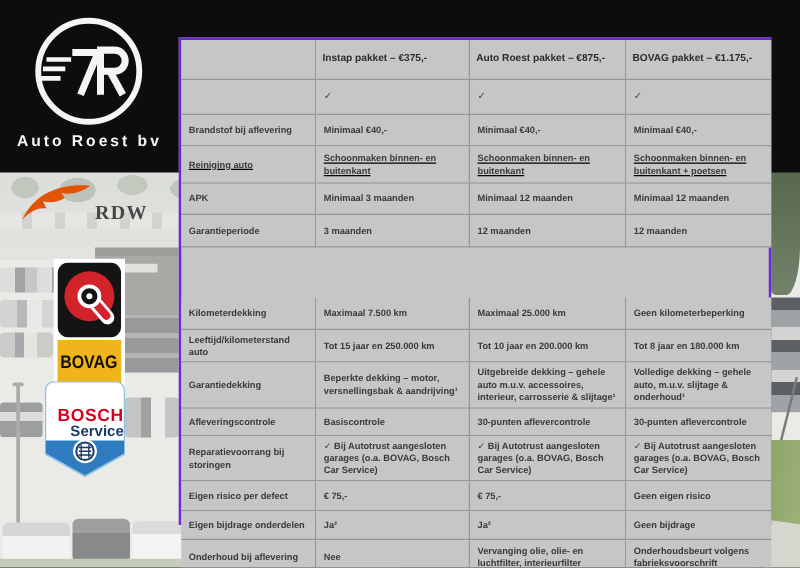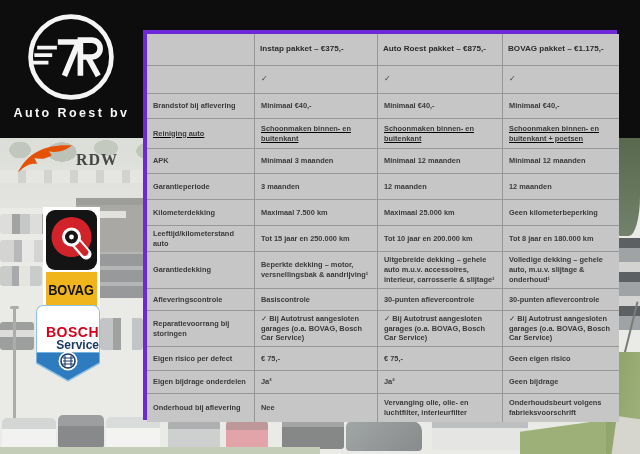--- a/index.html
+++ b/index.html
@@ -37,7 +37,7 @@
   .bosch-service{color:#1a3a6b;font-weight:700;font-size:12px;line-height:1.1;margin-bottom:1px;}
   
   .pkg-table{position:absolute;left:143px;top:30px;width:474px;height:390px;
-    border:4px solid #6d28d9;box-sizing:border-box;background:#c6c6c6;}
+    border:2px solid #6d28d9;box-sizing:border-box;background:#c6c6c6;}
   .trow{display:grid;grid-template-columns:108px 123px 125px 116px;}
   .tc{border-right:1px solid #979797;border-bottom:1px solid #979797;background:#c6c6c6;
     padding:2px 6px;display:flex;align-items:center;font-size:7.4px;font-weight:700;

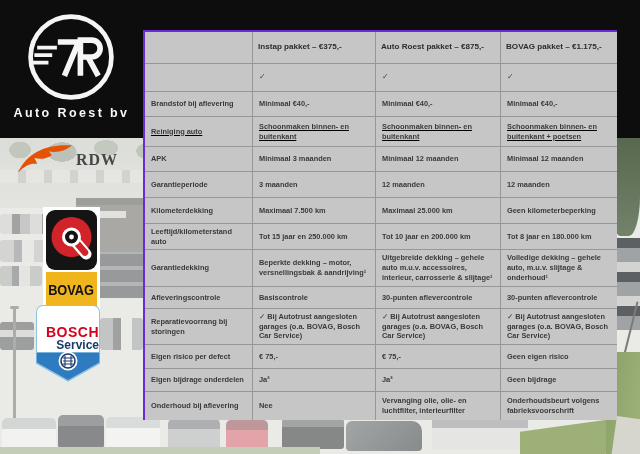--- a/index.html
+++ b/index.html
@@ -19,7 +19,7 @@
   .ar-name{position:absolute;left:0;top:106px;width:143px;text-align:center;
     color:#f7f7f7;font-size:12.5px;font-weight:600;letter-spacing:2.4px;white-space:nowrap;}
   
-  .rdw{position:absolute;left:16px;top:140px;width:112px;height:40px;display:flex;align-items:center;}
+  .rdw{position:absolute;left:16px;top:140px;width:112px;height:40px;display:flex;align-items:flex-end;}
   .rdw-text{font-family:"Liberation Serif","DejaVu Serif",serif;font-weight:600;
     font-size:16px;color:#474747;letter-spacing:1px;margin-left:2px;}
   

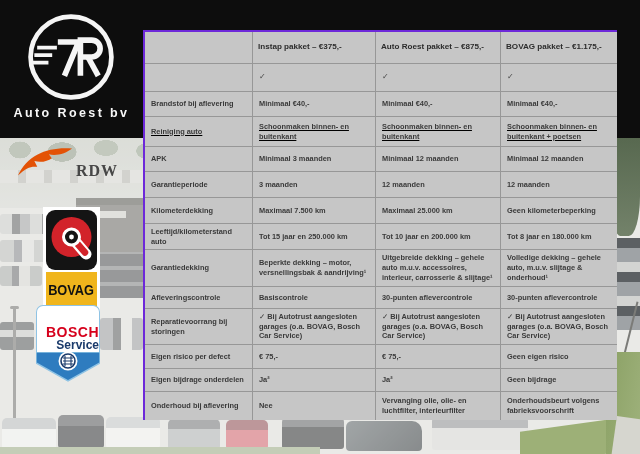--- a/index.html
+++ b/index.html
@@ -182,7 +182,7 @@
       <div class="tc">12 maanden</div>
     </div>
 
-    <div class="trow" style="height:26px;">
+    <div class="trow" style="height:26px;margin-top:40px;">
       <div class="tc">Kilometerdekking</div>
       <div class="tc">Maximaal 7.500 km</div>
       <div class="tc">Maximaal 25.000 km</div>

